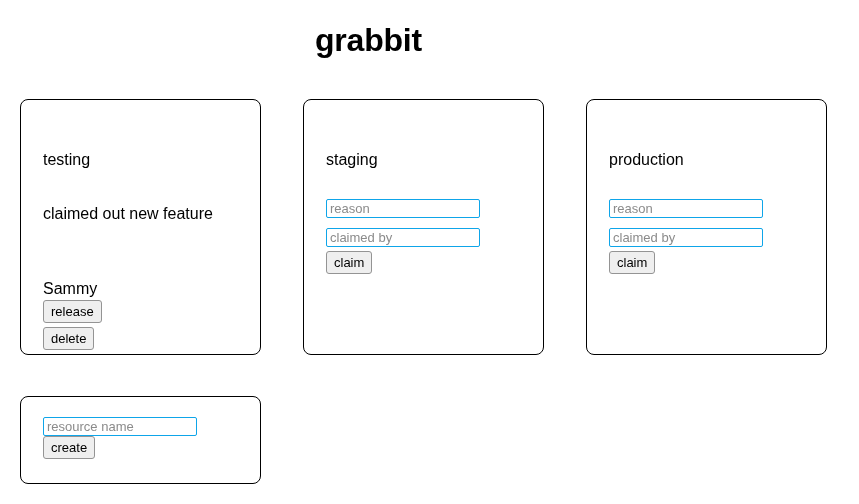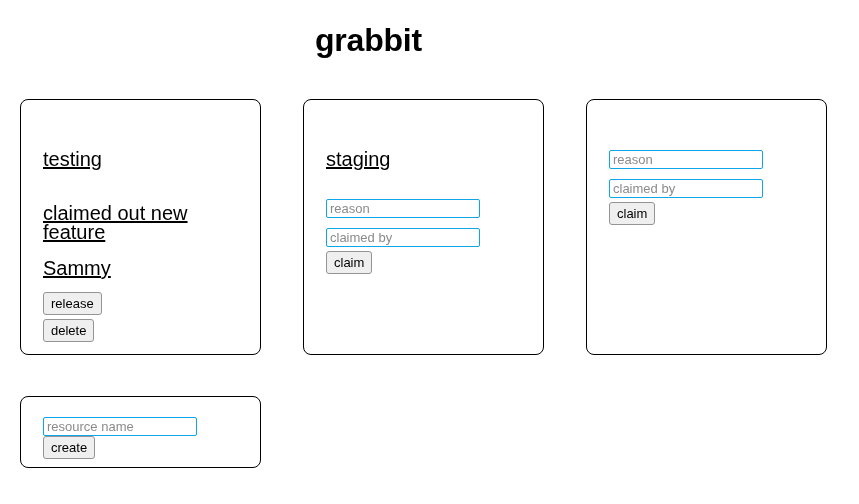--- a/index.html
+++ b/index.html
@@ -51,11 +51,10 @@
   }
 
   .card-line {
-    font-size: 20px;
+    font-size: 16px;
     line-height: 19px;
     margin: 0;
     padding: 0;
-    text-decoration: underline;
   }
   .resource-name   { margin-top: 30px; }
   .resource-reason { margin-top: 35px; }

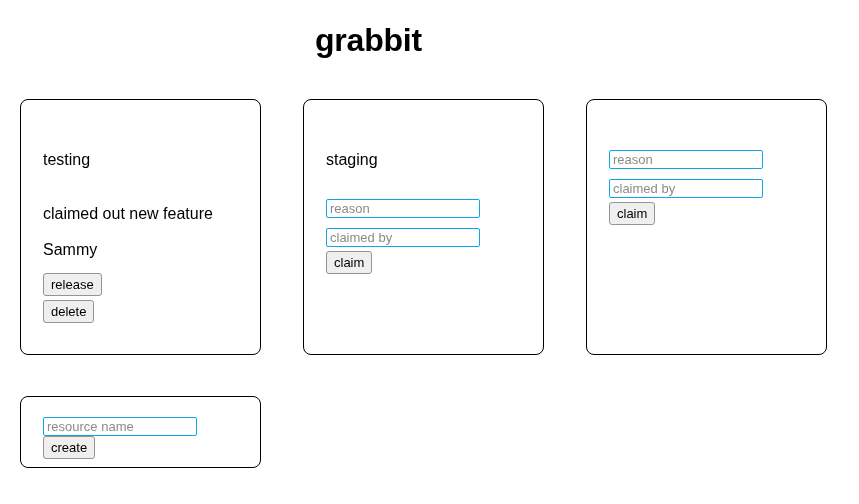--- a/index.html
+++ b/index.html
@@ -146,6 +146,7 @@
   </div>
 
   <div class="resource-card">
+    <p class="card-line resource-name">production</p>
     <div class="claim-form">
       <input class="text-input" type="text" placeholder="reason" style="">
       <input class="text-input" type="text" placeholder="claimed by" style="">

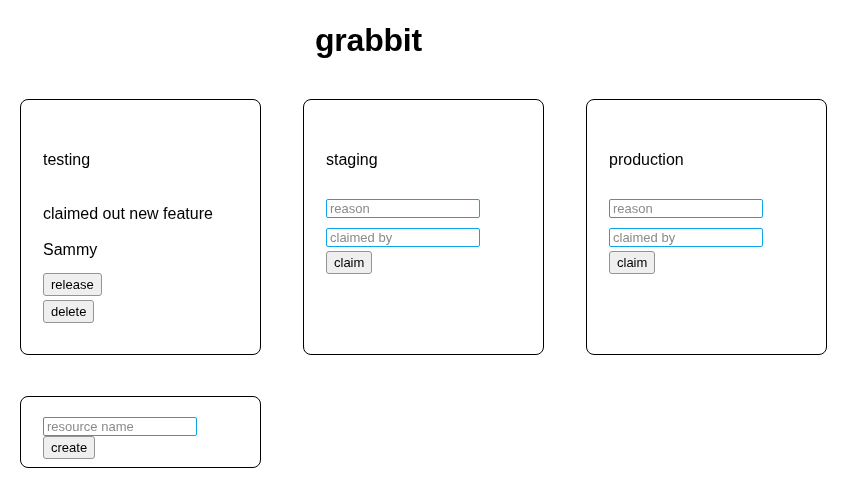--- a/index.html
+++ b/index.html
@@ -58,7 +58,7 @@
   }
   .resource-name   { margin-top: 30px; }
   .resource-reason { margin-top: 35px; }
-  .resource-holder { margin-top: 17px; }
+  .resource-holder { margin-top: 56px; }
 
   
   .text-input {

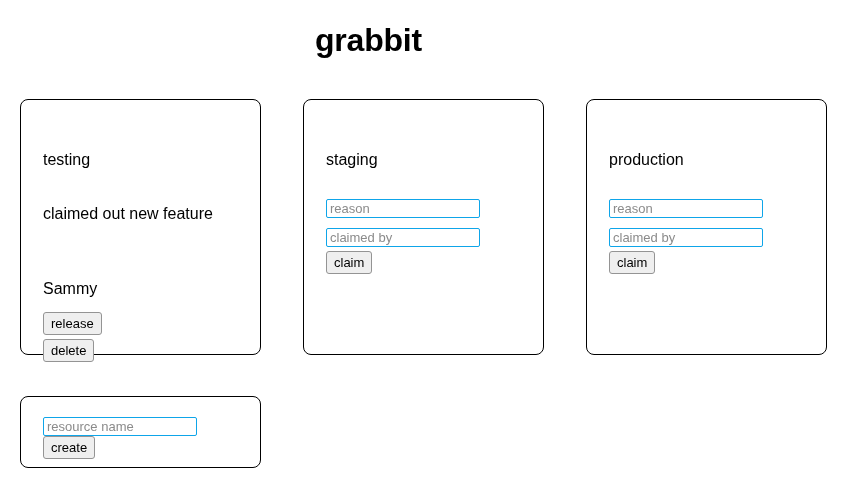--- a/index.html
+++ b/index.html
@@ -97,7 +97,7 @@
     margin: 0;
     cursor: default;
   }
-  .btn-stack { margin-top: 14px; }
+  .btn-stack { margin-top: 2px; }
   .btn-stack .btn + .btn { margin-top: 4px; }
   .btn-row-block { display: block; }
 

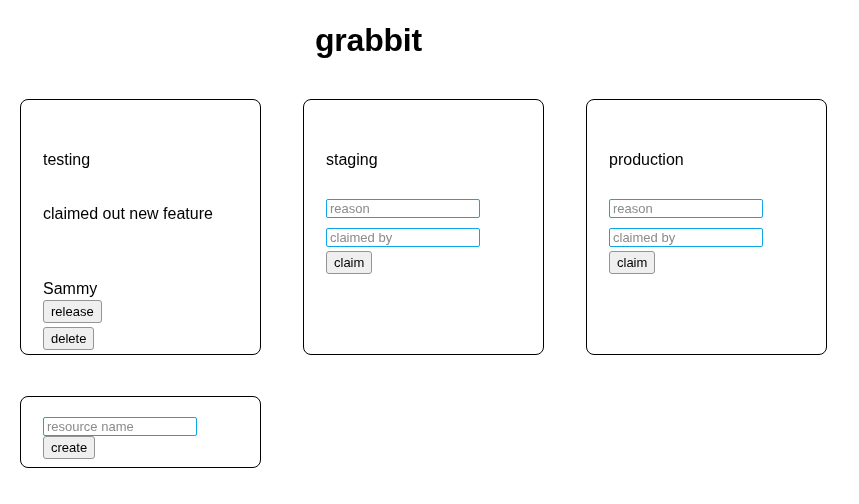--- a/index.html
+++ b/index.html
@@ -111,7 +111,7 @@
     left: 20px;
     top: 396px;
     width: 241px;
-    height: 72px;
+    height: 88px;
     border: 1px solid #000000;
     border-radius: 8px;
     background: #ffffff;

